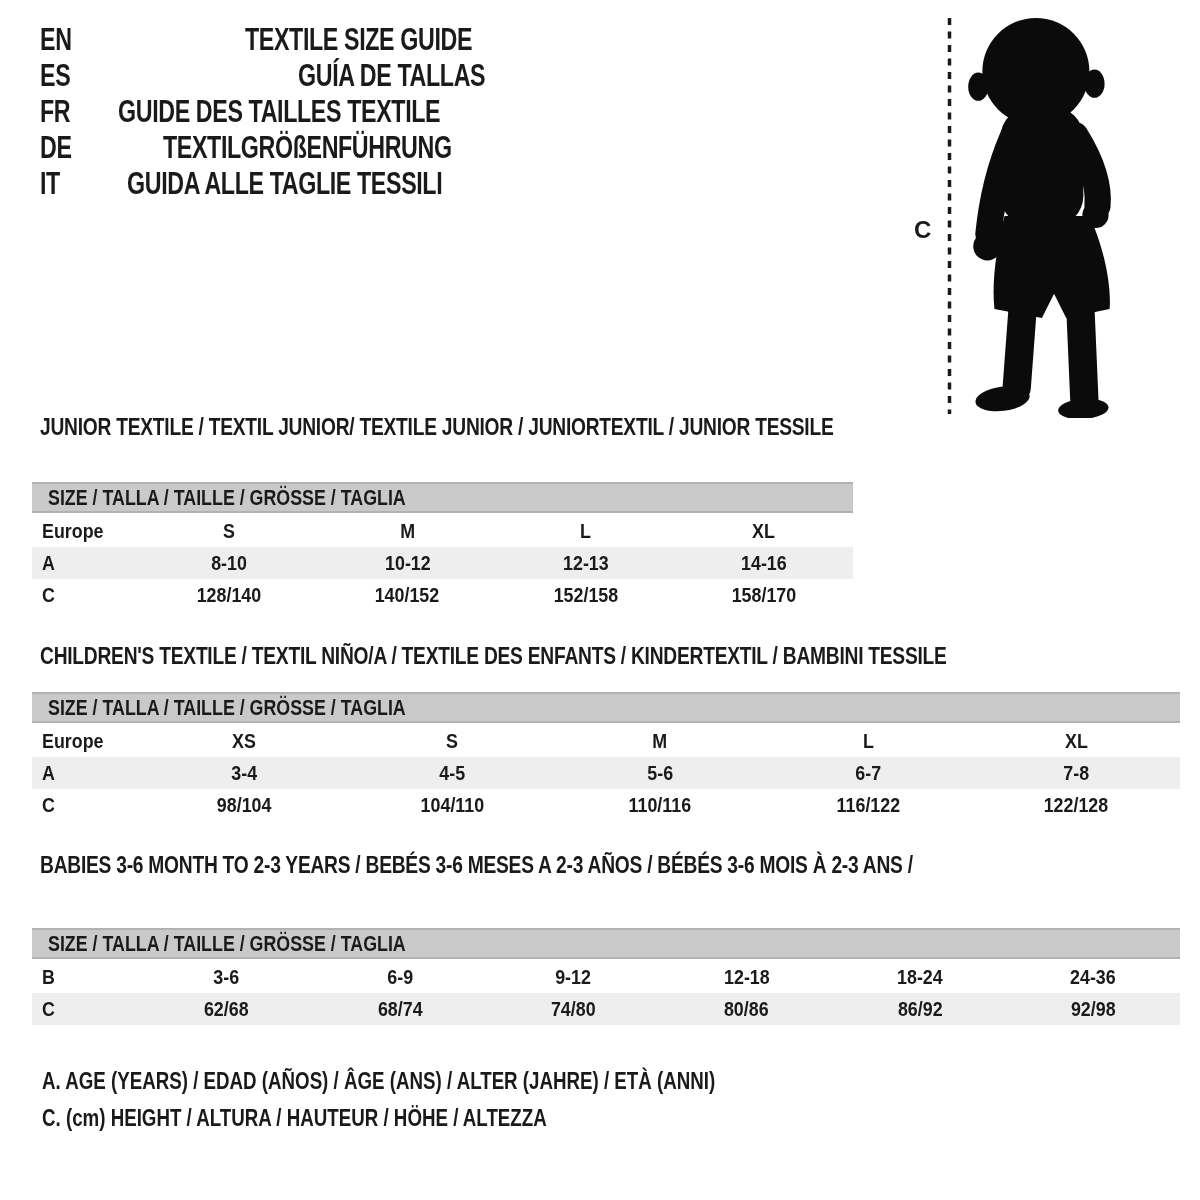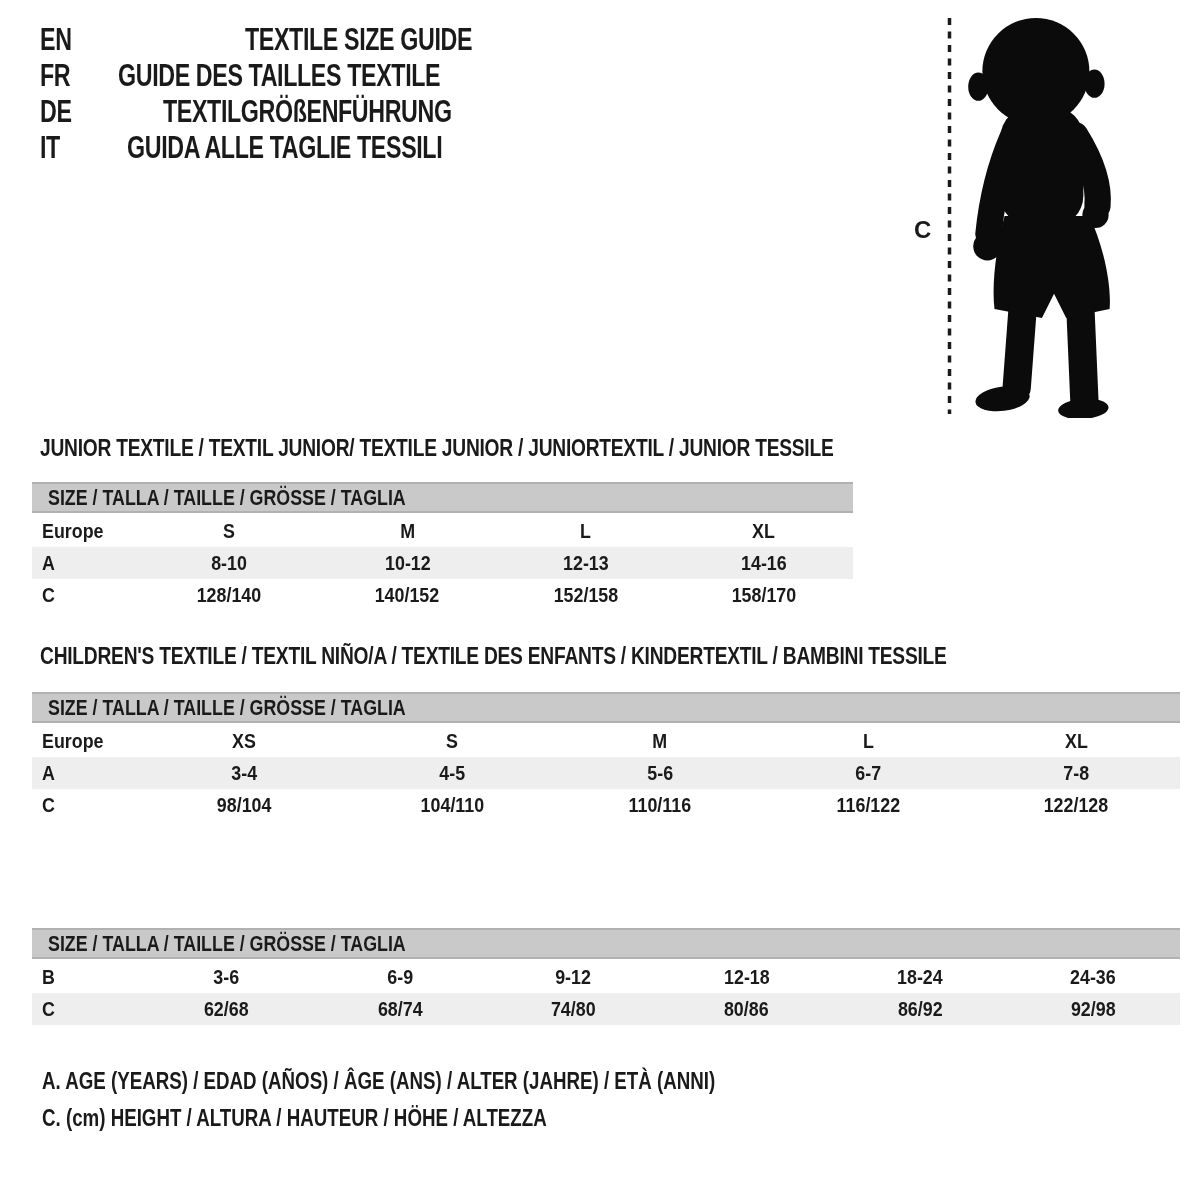--- a/index.html
+++ b/index.html
@@ -61,6 +61,10 @@
     <span class="t ol s75">TEXTILE SIZE GUIDE</span>
   </div>
   <div class="lang-row">
+    <span class="lang-code"><span class="t ol s75">ES</span></span>
+    <span class="t ol s75">GUÍA DE TALLAS</span>
+  </div>
+  <div class="lang-row">
     <span class="lang-code"><span class="t ol s75">FR</span></span>
     <span class="t ol s75">GUIDE DES TAILLES TEXTILE</span>
   </div>

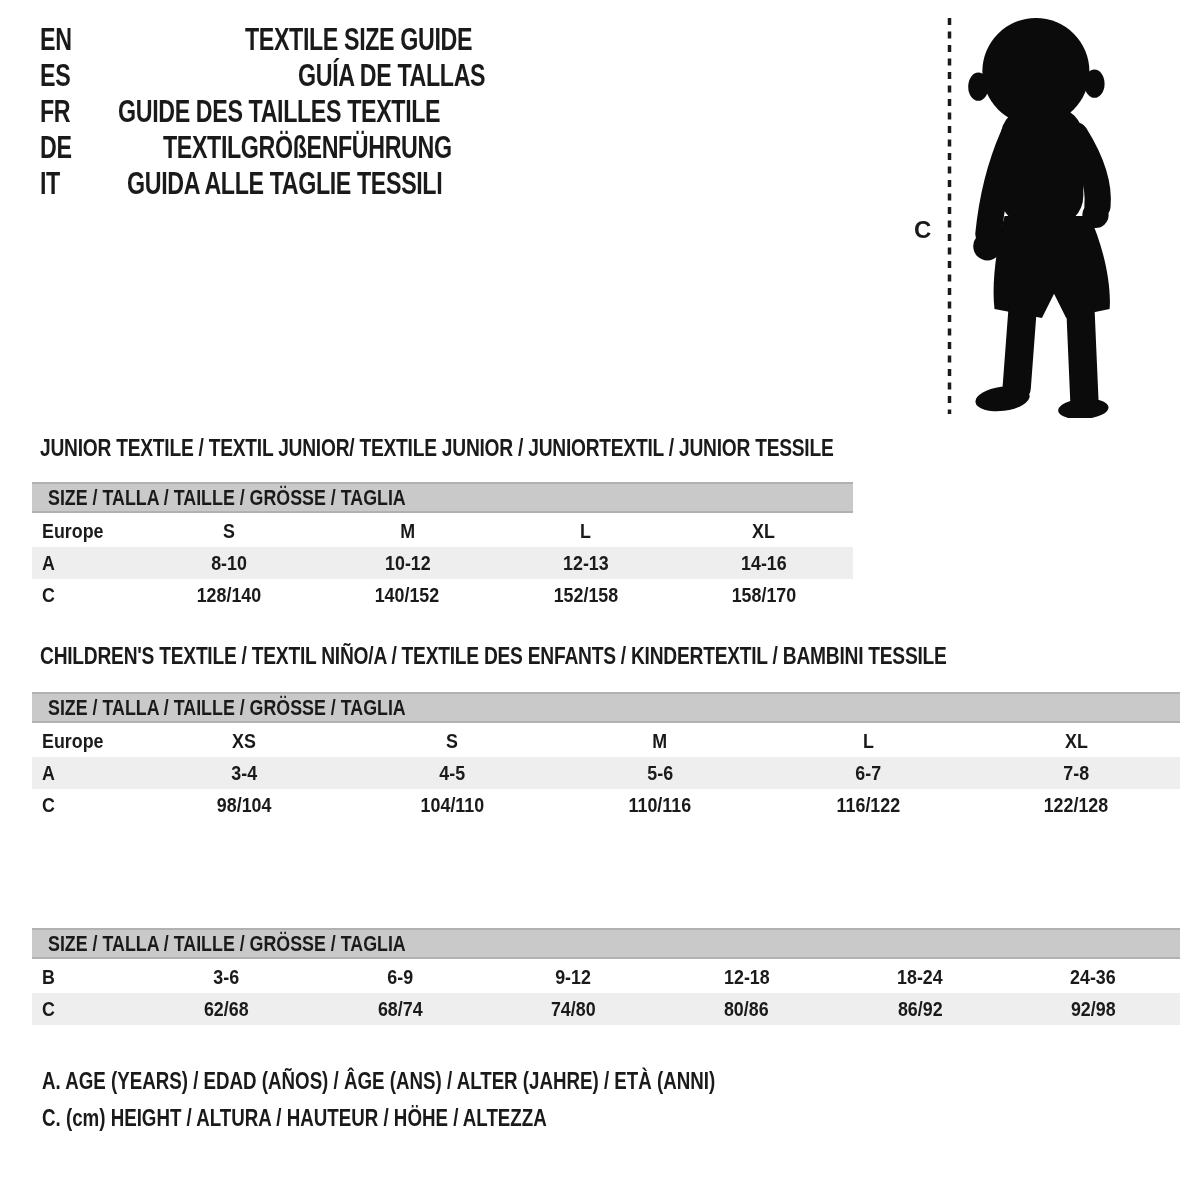--- a/index.html
+++ b/index.html
@@ -28,7 +28,7 @@
 
   
   .sec-title{font-size:24px;letter-spacing:-.3px;}
-  .title-junior{left:40px;top:434px;}
+  .title-junior{left:40px;top:413px;}
   .title-children{left:40px;top:642px;}
   .title-babies{left:40px;top:848px;line-height:33px;}
 

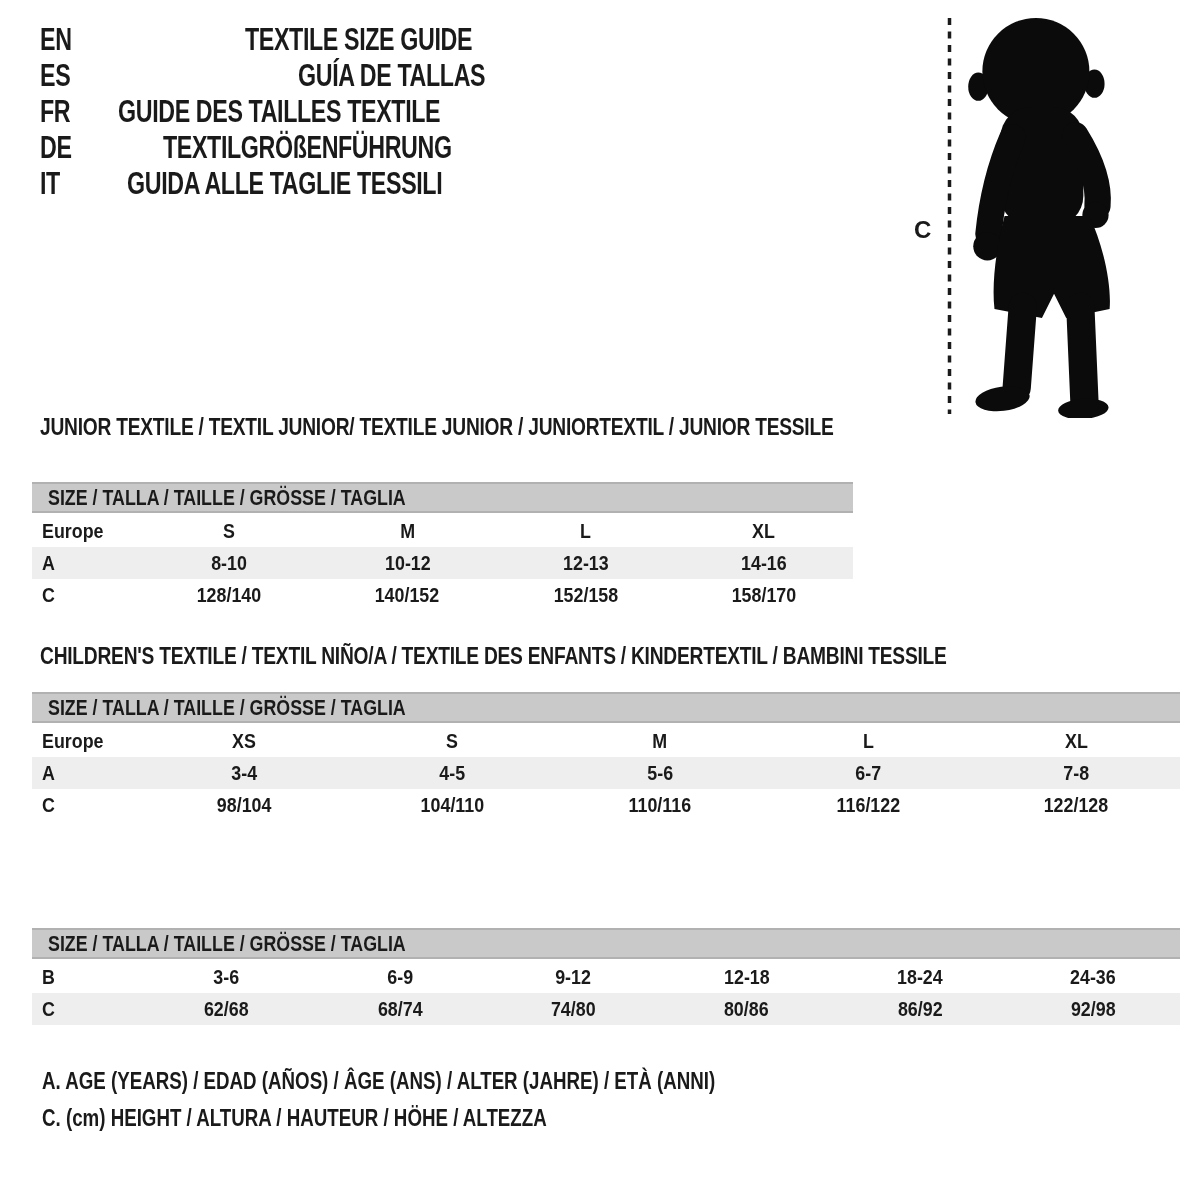--- a/index.html
+++ b/index.html
@@ -172,6 +172,7 @@
 </div>
 
 <div class="abs sec-title title-babies">
+  <div><span class="t ol s80">BABIES 3-6 MONTH TO 2-3 YEARS / BEBÉS 3-6 MESES A 2-3 AÑOS / BÉBÉS 3-6 MOIS À 2-3 ANS /</span></div>
 </div>
 <div class="abs sg-table tbl-babies">
   <div class="bar">

